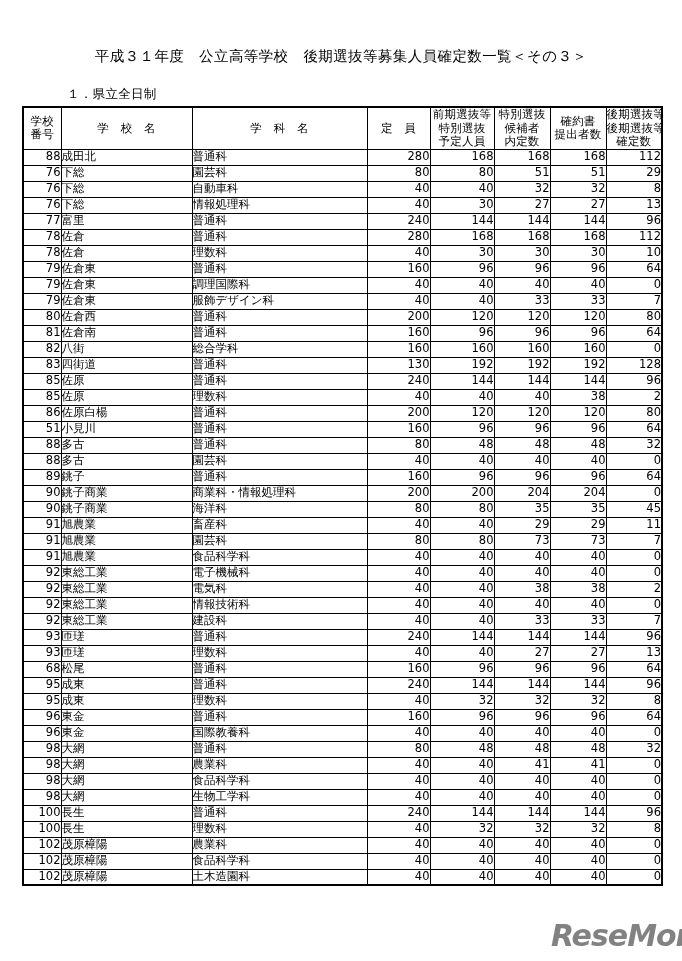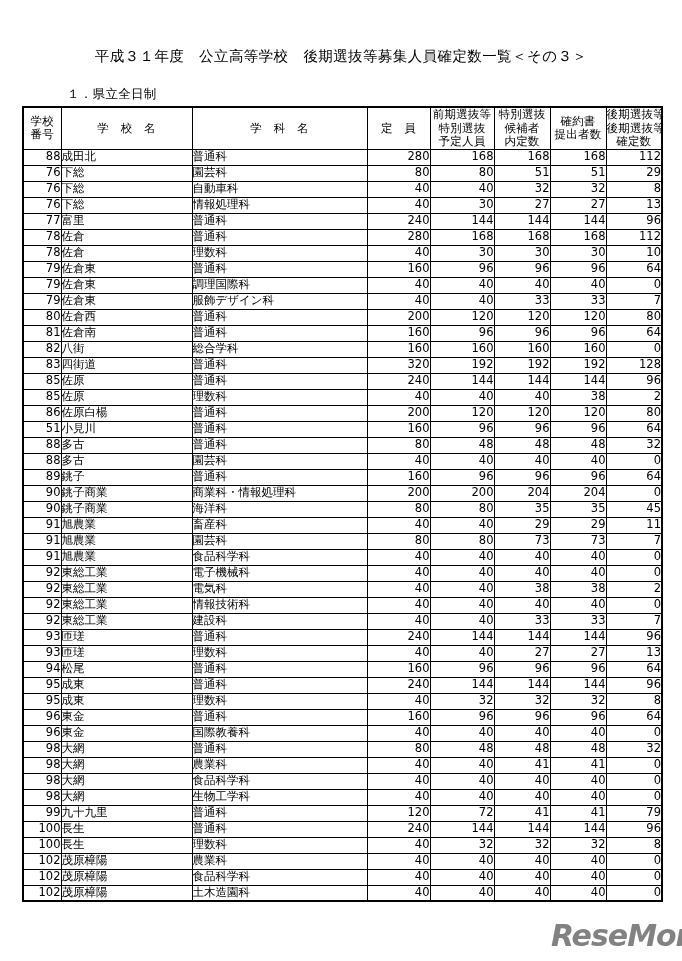--- a/index.html
+++ b/index.html
@@ -311,7 +311,7 @@
             <td class="num-no">83</td>
             <td class="txt">四街道</td>
             <td class="txt">普通科</td>
-            <td class="num">320</td>
+            <td class="num">130</td>
             <td class="num">192</td>
             <td class="num">192</td>
             <td class="num">192</td>

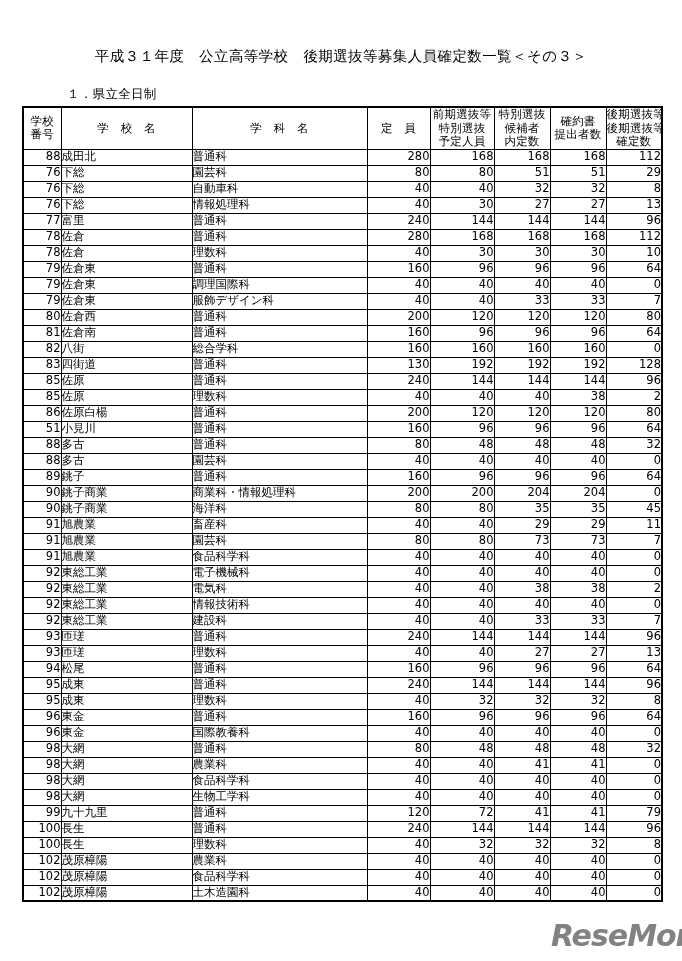--- a/index.html
+++ b/index.html
@@ -498,7 +498,7 @@
             <td class="num">13</td>
           </tr>
           <tr>
-            <td class="num-no">94</td>
+            <td class="num-no">68</td>
             <td class="txt">松尾</td>
             <td class="txt">普通科</td>
             <td class="num">160</td>

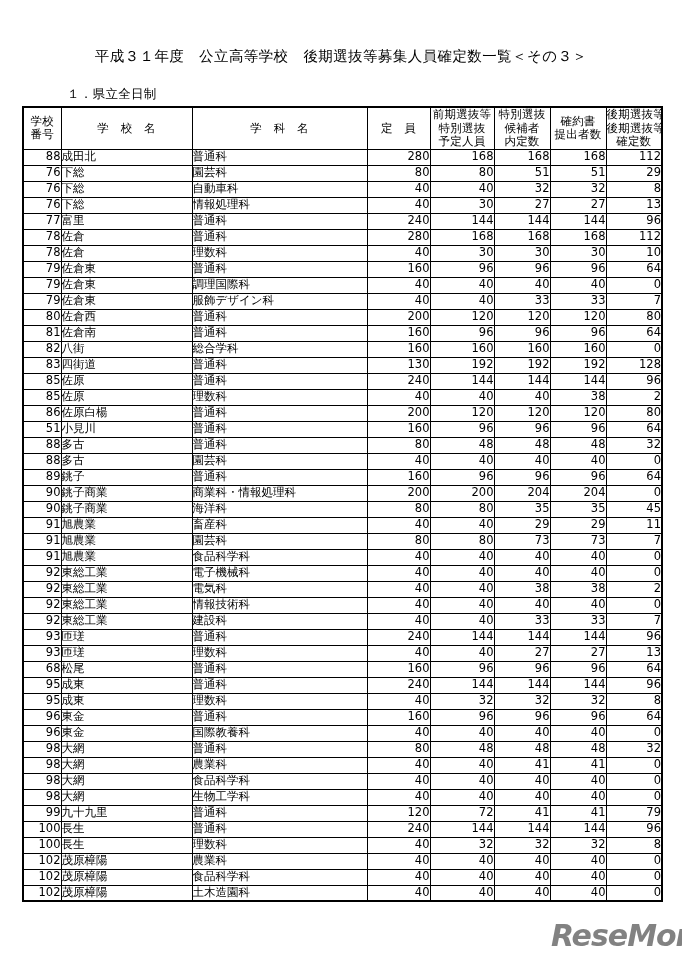--- a/index.html
+++ b/index.html
@@ -588,16 +588,6 @@
             <td class="num">0</td>
           </tr>
           <tr>
-            <td class="num-no">99</td>
-            <td class="txt">九十九里</td>
-            <td class="txt">普通科</td>
-            <td class="num">120</td>
-            <td class="num">72</td>
-            <td class="num">41</td>
-            <td class="num">41</td>
-            <td class="num">79</td>
-          </tr>
-          <tr>
             <td class="num-no">100</td>
             <td class="txt">長生</td>
             <td class="txt">普通科</td>

